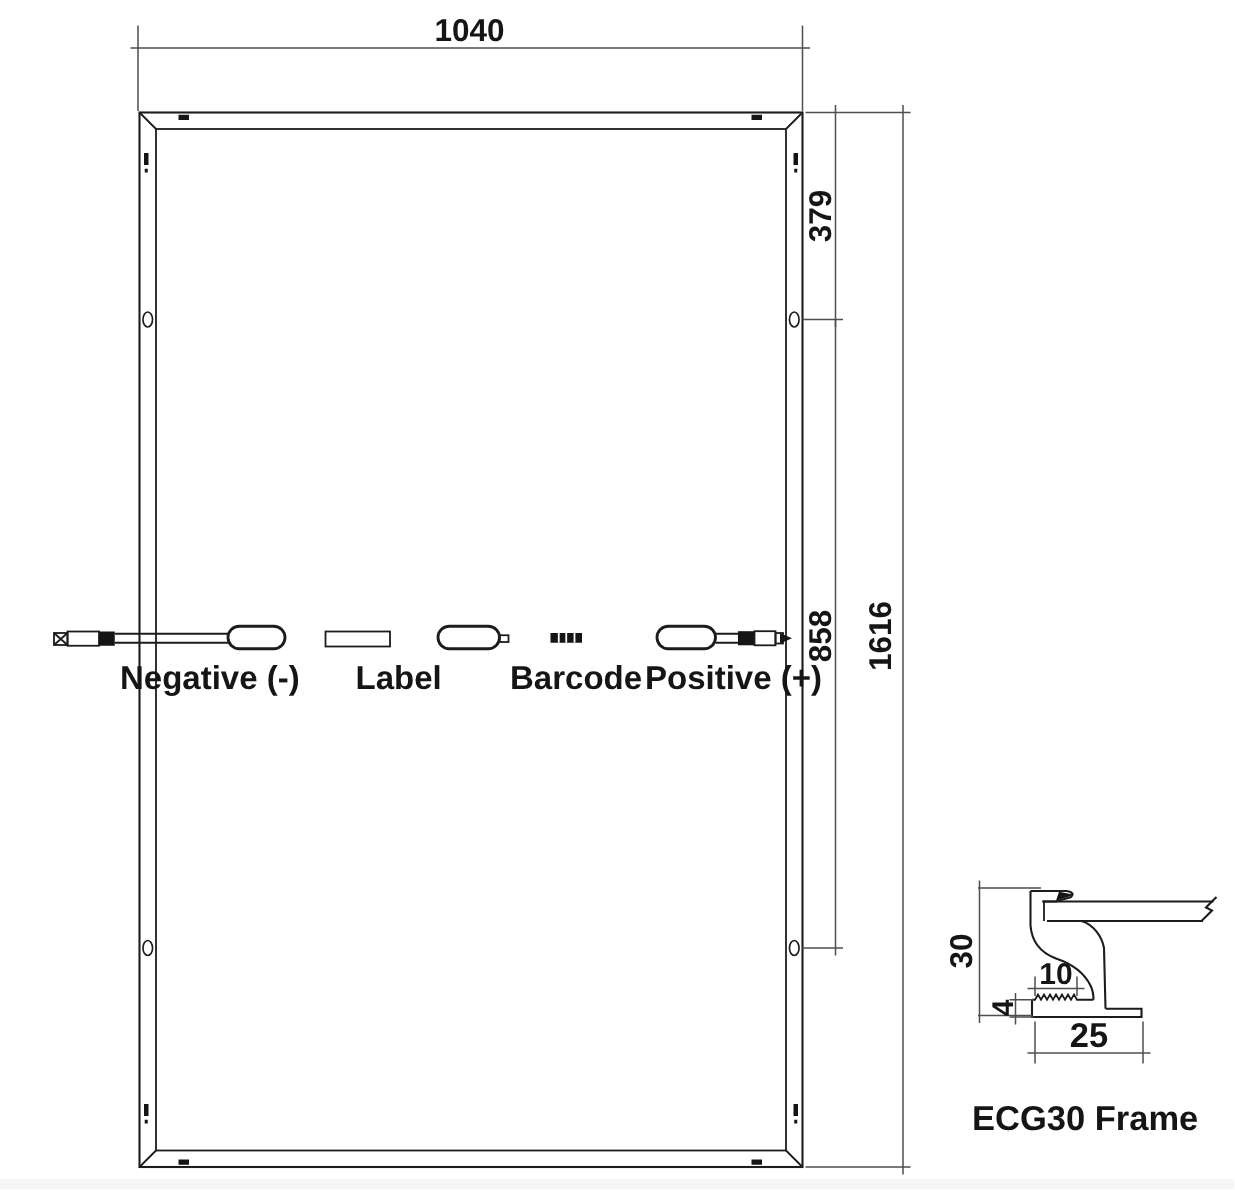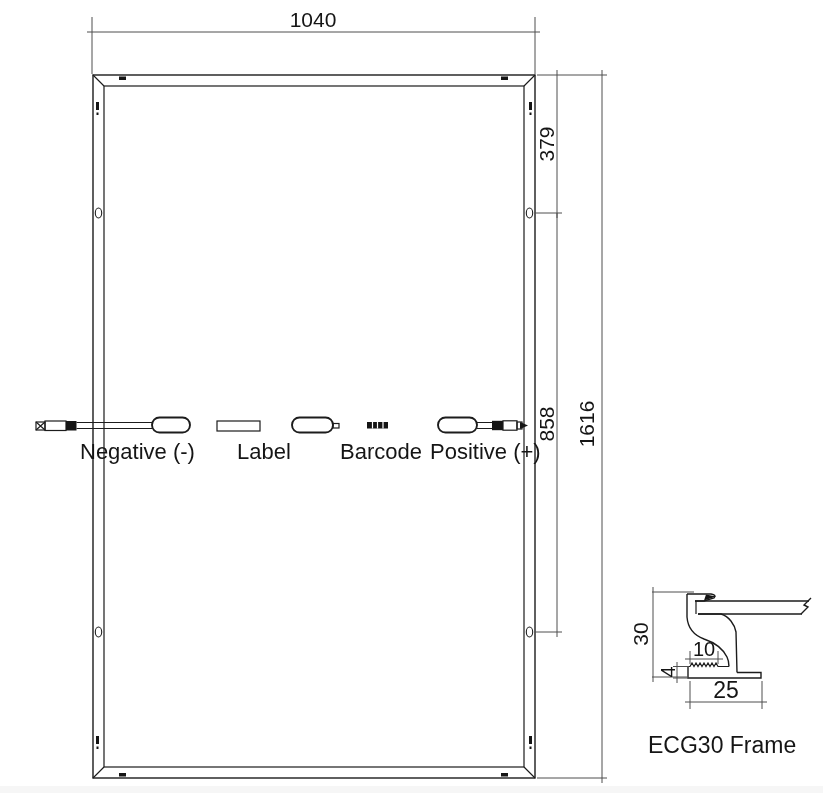--- a/index.html
+++ b/index.html
@@ -9,6 +9,7 @@
     background:#ffffff;
     font-family:"Liberation Sans", sans-serif;
     overflow:hidden;
+    font-weight:bold;
   }
   svg{display:block;}
   svg text{

